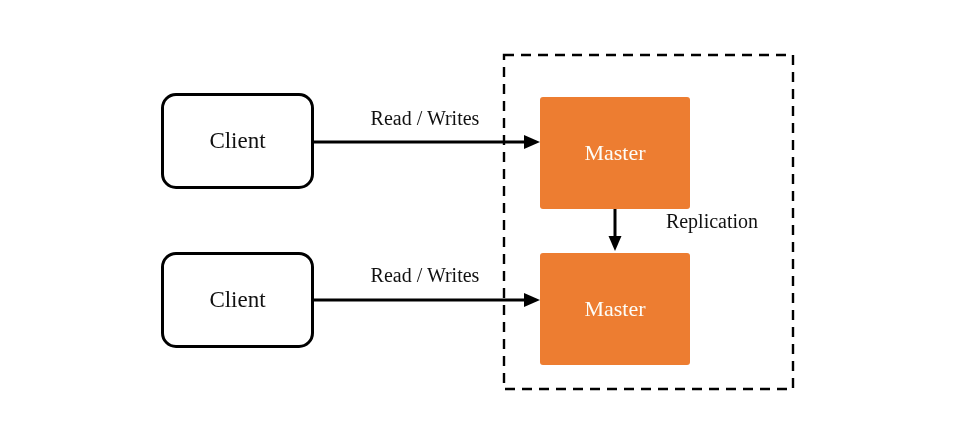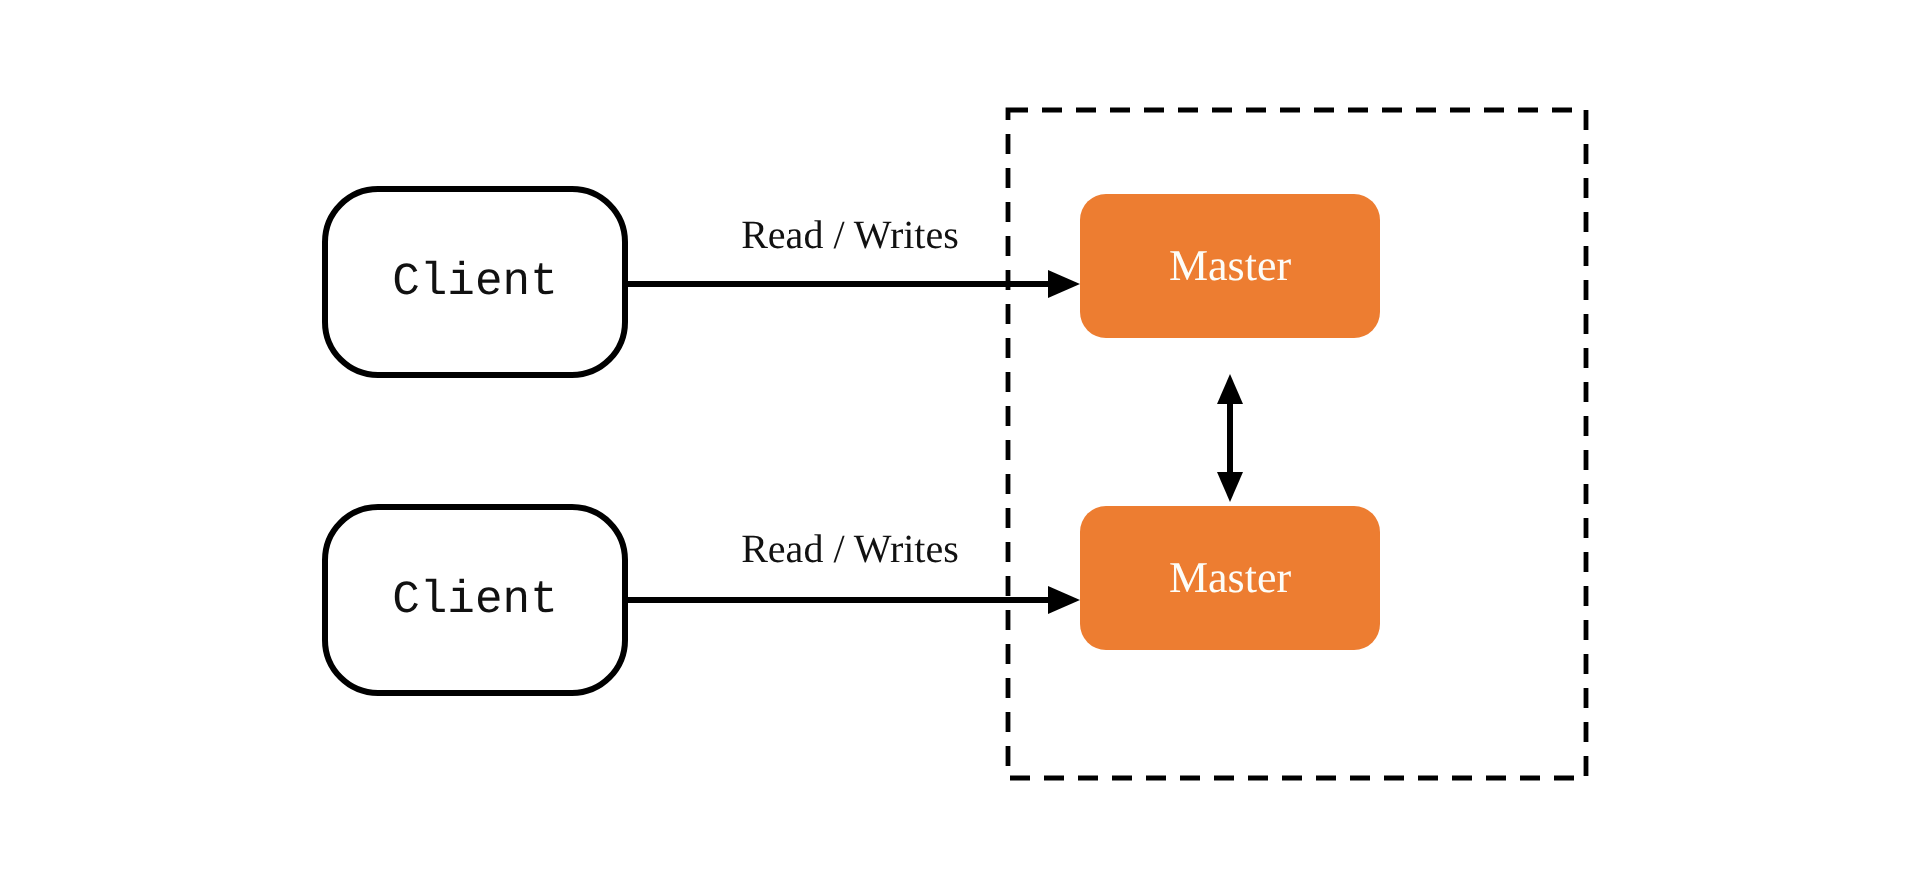--- a/index.html
+++ b/index.html
@@ -51,10 +51,9 @@
     height: 96px;
     background: var(--client-fill);
     border: 3px solid var(--line);
-    border-radius: 28px;
+    border-radius: 15px;
     font-size: 23px;
     color: var(--text);
-    font-family: Liberation Mono, monospace;
   }
   .client-node.pos-1 { top: 93px; }
   .client-node.pos-2 { top: 252px; }

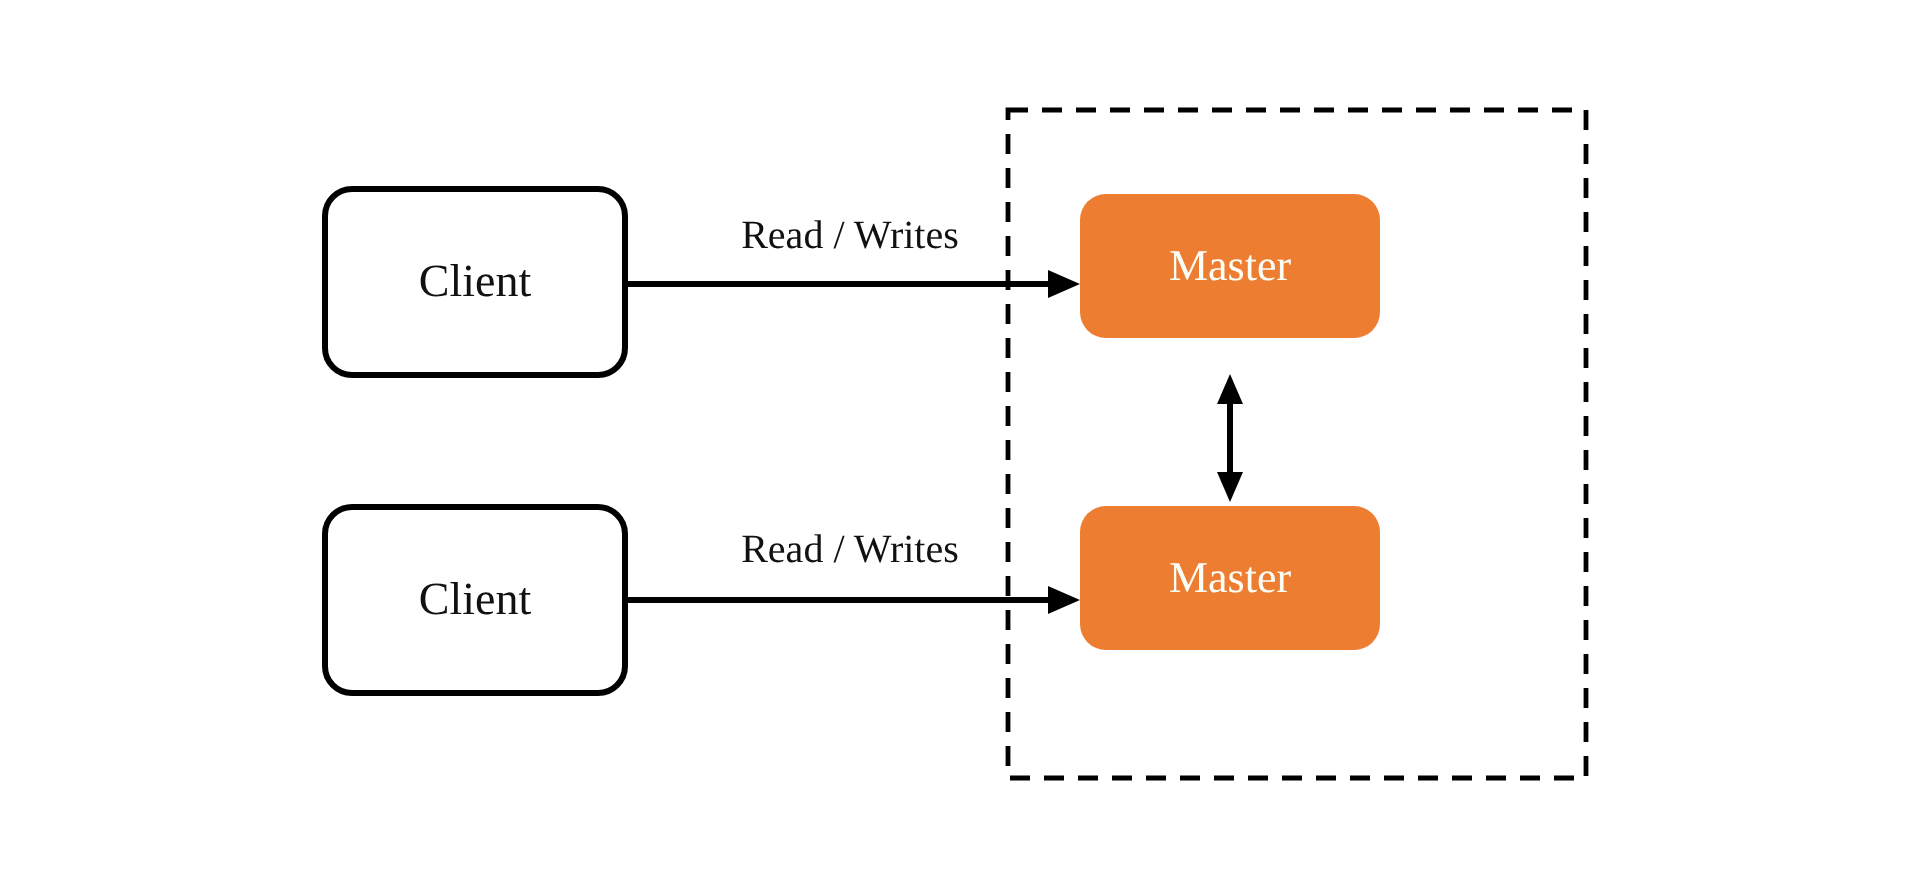--- a/index.html
+++ b/index.html
@@ -60,9 +60,9 @@
   .master-node {
     left: 540px;
     width: 150px;
-    height: 72px;
+    height: 112px;
     background: var(--master-fill);
-    border-radius: 13px;
+    border-radius: 3px;
     font-size: 22px;
     color: var(--master-text);
   }

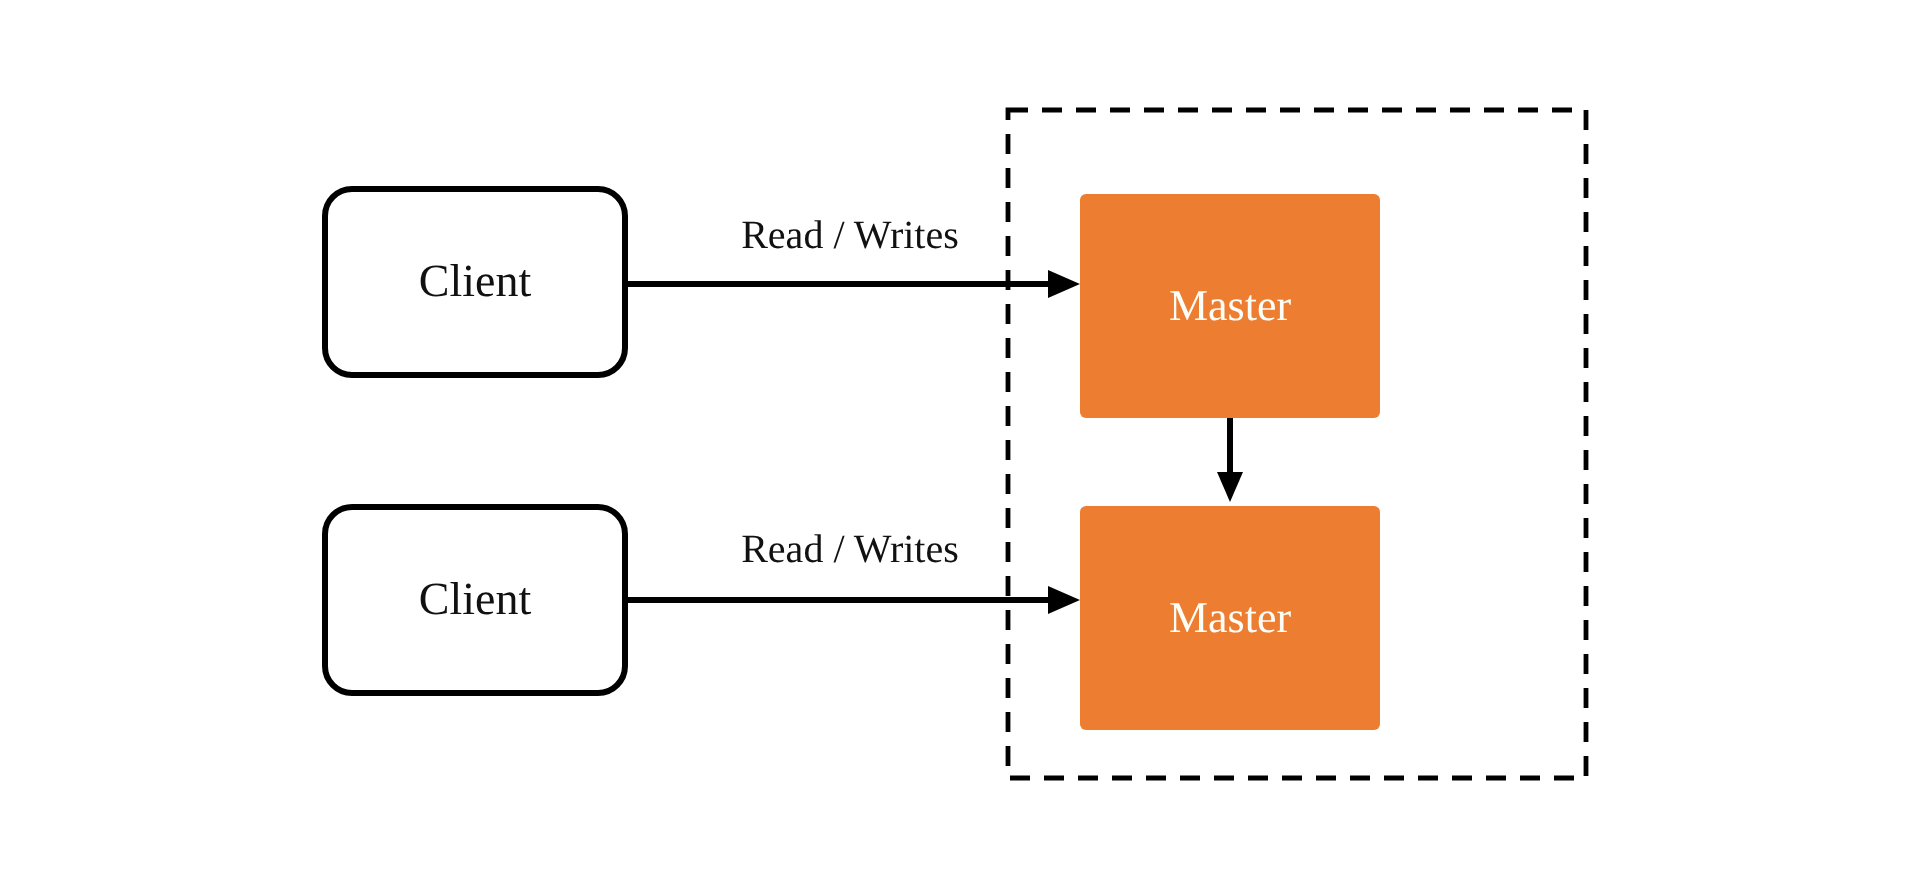--- a/index.html
+++ b/index.html
@@ -127,6 +127,7 @@
 
   <div class="edge-label read-writes-2">Read / Writes</div>
 
+  <div class="edge-label replication">Replication</div>
 
 </div>
 

